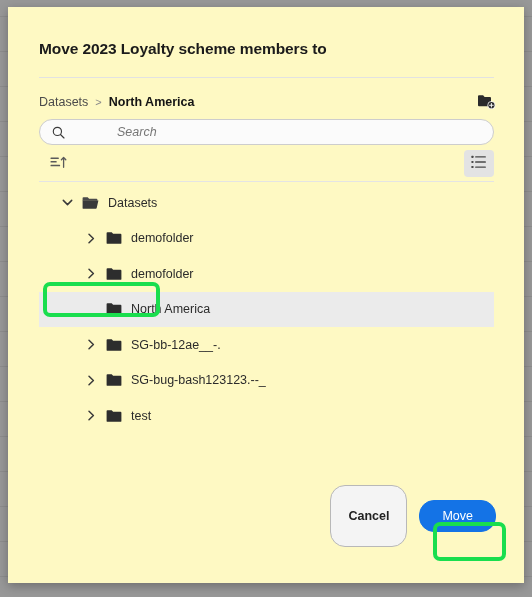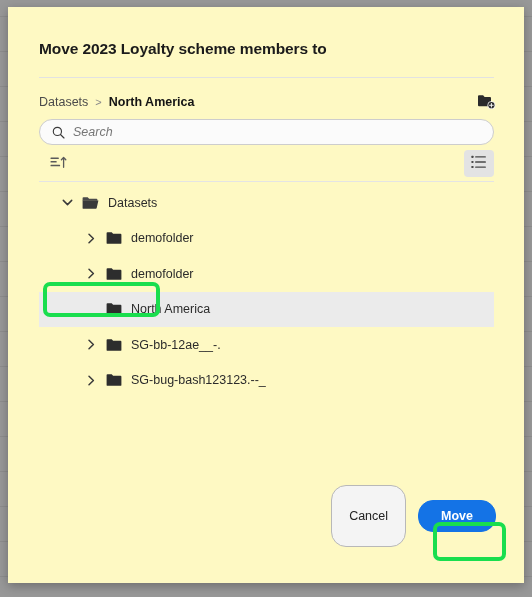--- a/index.html
+++ b/index.html
@@ -128,6 +128,7 @@
     font-size: 12.5px;
     color: #2c2c2c;
     padding: 0;
+    margin-left: 44px;
   }
   .search-input::placeholder {
     font-style: italic;

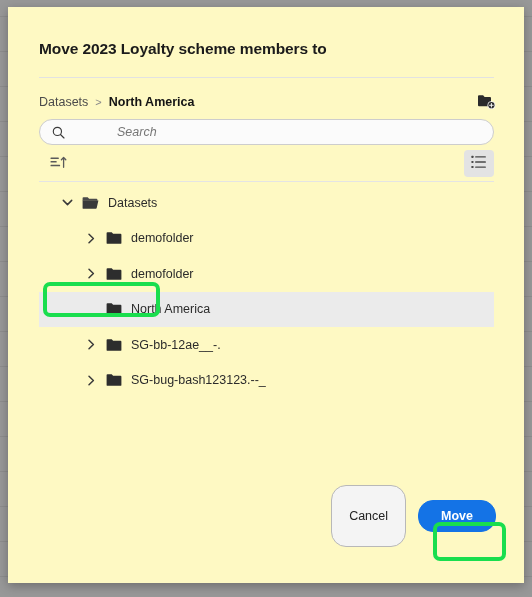--- a/index.html
+++ b/index.html
@@ -432,6 +432,19 @@
         </span>
         <span class="row-label">SG-bug-bash123123.--_</span>
       </div>
+      <div class="tree-row row-indent-1">
+        <span class="twisty">
+          <svg width="9" height="11" viewBox="0 0 9 11" fill="none">
+            <path d="M2 1.3L6.4 5.5L2 9.7" stroke="#3a3a3a" stroke-width="1.5" stroke-linecap="round" stroke-linejoin="round"></path>
+          </svg>
+        </span>
+        <span class="folder-ico">
+          <svg width="16" height="14" viewBox="0 0 16 14" fill="none">
+            <path d="M0.6 2.1a.9.9 0 0 1 .9-.9h4.2l1.4 1.6h7.4a.9.9 0 0 1 .9.9v8.2a.9.9 0 0 1-.9.9H1.5a.9.9 0 0 1-.9-.9V2.1z" fill="#2d2d2d"></path>
+          </svg>
+        </span>
+        <span class="row-label">test</span>
+      </div>
     </div>
 
   <div class="footer">

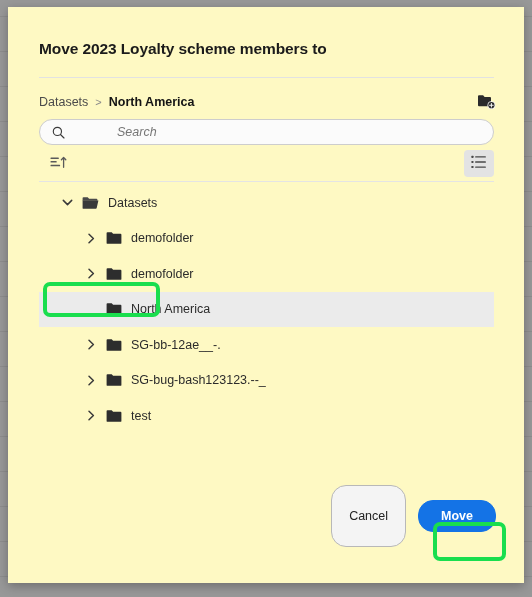--- a/index.html
+++ b/index.html
@@ -265,7 +265,7 @@
     border: 1px solid #b8b8b8;
     color: #222;
     padding: 24px 17px;
-    font-weight: normal;
+    font-weight: bold;
   }
   .btn-move {
     background: #1473e6;

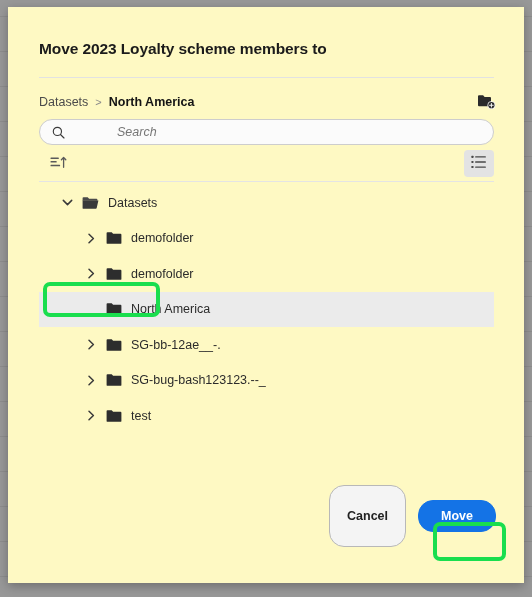--- a/index.html
+++ b/index.html
@@ -272,7 +272,7 @@
     border: 1px solid #1473e6;
     color: #ffffff;
     padding: 9px 22px;
-    font-weight: bold;
+    font-weight: normal;
   }
 </style>
 </head>

